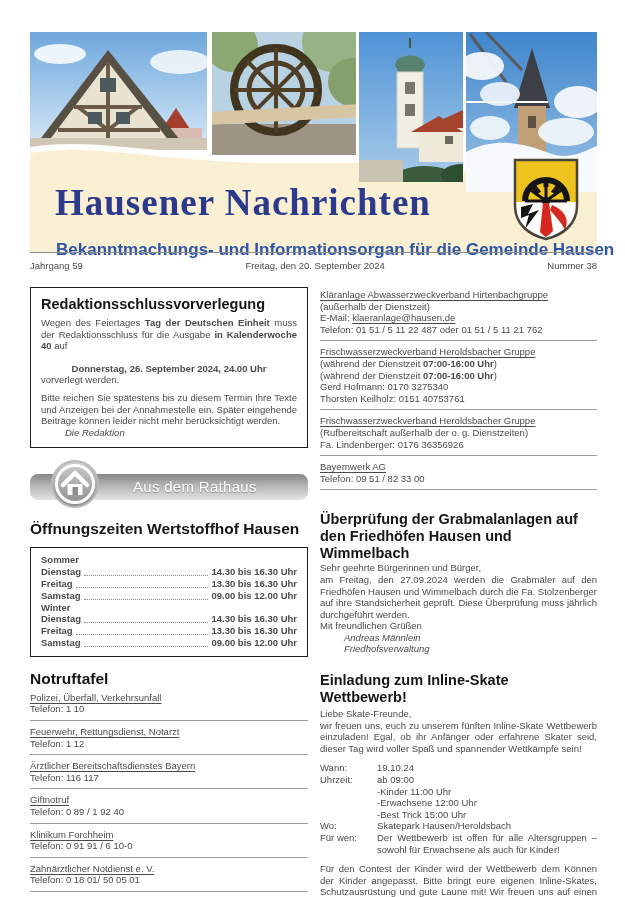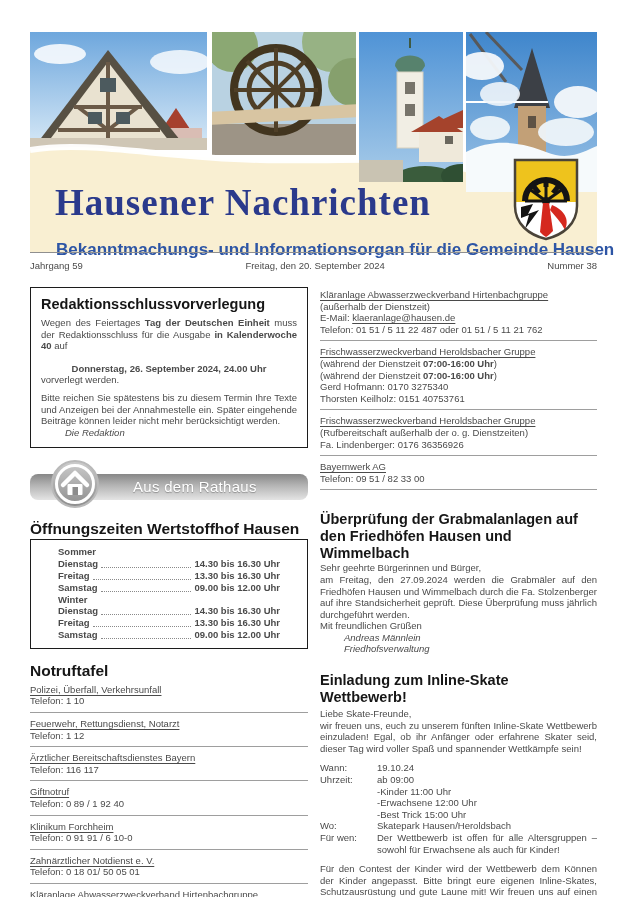--- a/index.html
+++ b/index.html
@@ -45,7 +45,7 @@
   .rathaus-icon { position:absolute; left:20px; top:-2px; width:50px; height:50px; z-index:1; }
 
   .sec-heading { font-size:15.5px; color:#161616; margin-top:16px; }
-  .sched-box { border:1.5px solid #1c1c1c; margin-top:4px; padding:6px 27px 7px; }
+  .sched-box { border:1.5px solid #1c1c1c; margin-top:12px; padding:6px 10px 7px; }
   .srow  { display:flex; align-items:flex-end; line-height:11.9px;font-weight:bold; }
   .lead  { flex:1; border-bottom:1px dotted #8a8a8a; margin:0 3px 2px; }
   .sname { font-weight:bold; line-height:11.9px; }

